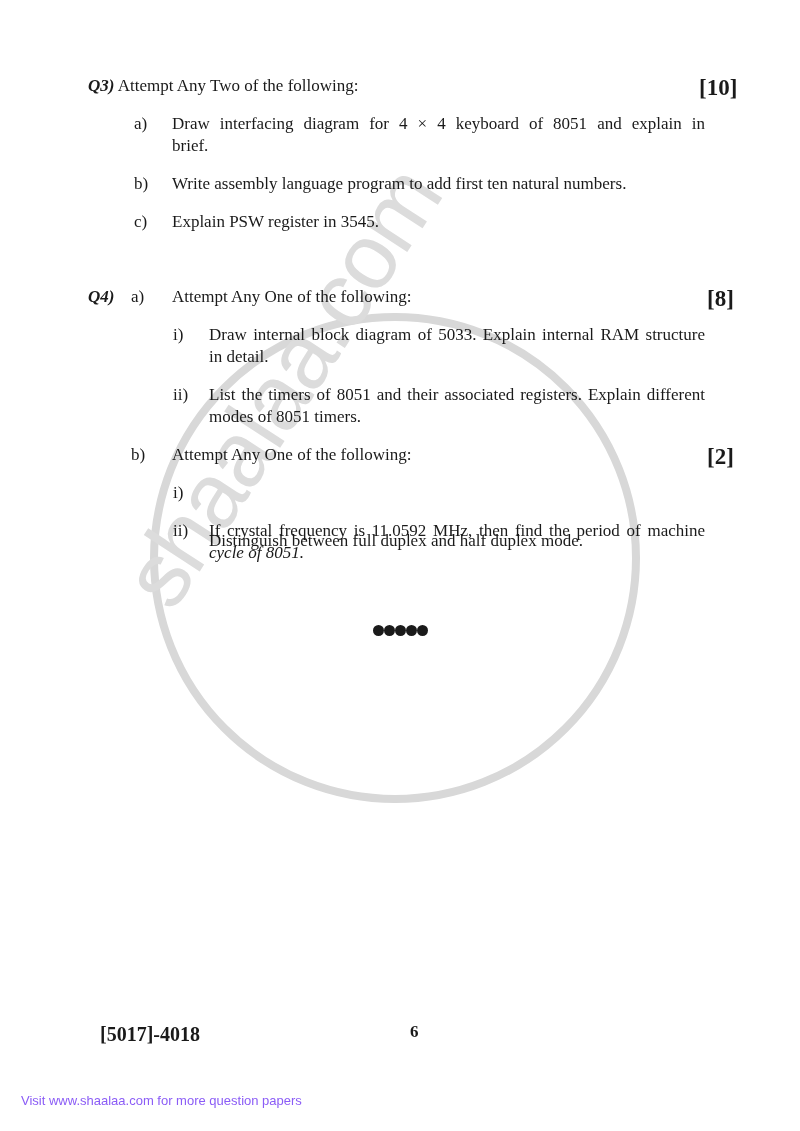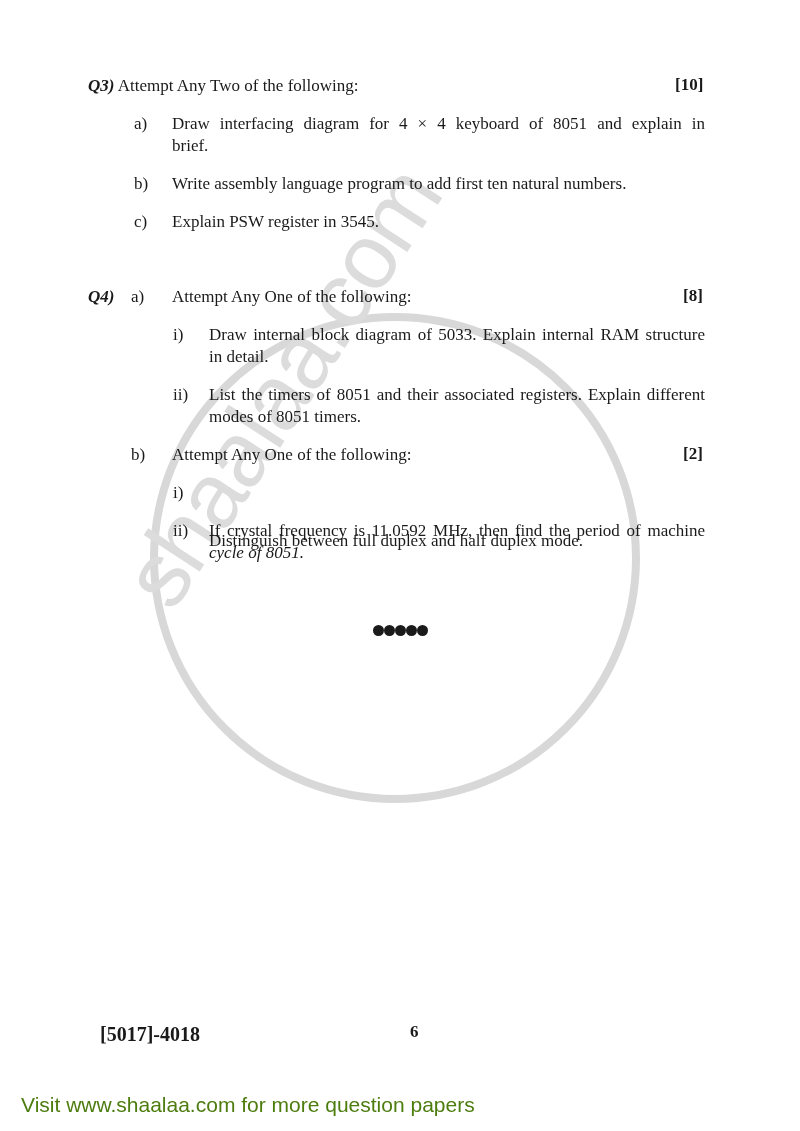--- a/index.html
+++ b/index.html
@@ -9,7 +9,7 @@
     .abs { position: absolute; white-space: nowrap; }
     .qtext { font-size: 17px; line-height: 22px; }
     .qnum { font-style: italic; font-weight: bold; }
-    .marks { font-weight: bold; font-size: 17px; }
+    .marks { font-weight: bold; font-size: 23px; margin-left: 24px; }
     .watermark-circle { position: absolute; left: 150px; top: 313px; width: 490px; height: 490px;
       border: 8px solid #d8d8d8; border-radius: 50%; box-sizing: border-box; z-index: 0; }
     .watermark-text { position: absolute; left: 190px; top: 520px; font-family: "Liberation Sans", "DejaVu Sans", sans-serif;

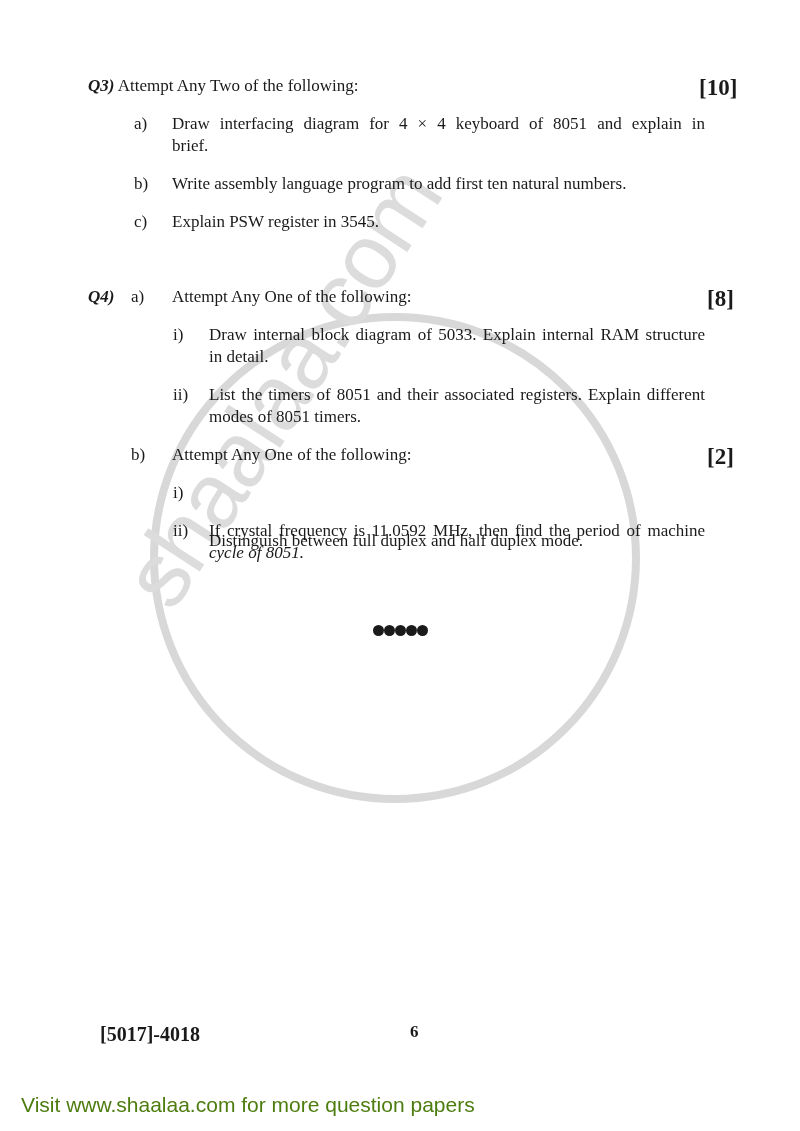--- a/index.html
+++ b/index.html
@@ -20,7 +20,7 @@
     .dot { width: 11px; height: 11px; border-radius: 50%; background: #1a1a1a; }
     .footer-code { font-weight: bold; font-size: 20px; }
     .footer-page { font-weight: bold; font-size: 17px; }
-    .visit { font-family: "Liberation Sans", "DejaVu Sans", sans-serif; font-size: 21px; color: #4d7c0f; }
+    .visit { font-family: "Liberation Sans", "DejaVu Sans", sans-serif; font-size: 13px; color: #8b5cf6; }
   </style>
 </head>
 <body>

